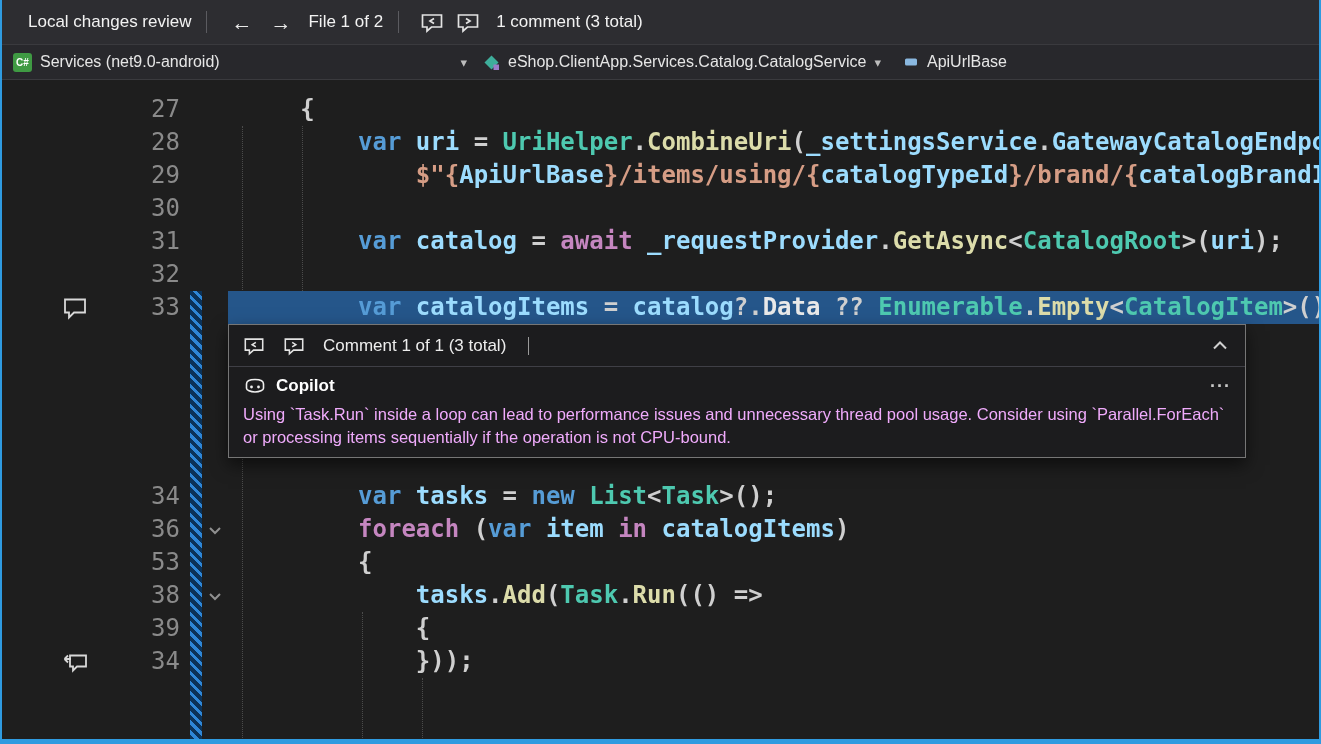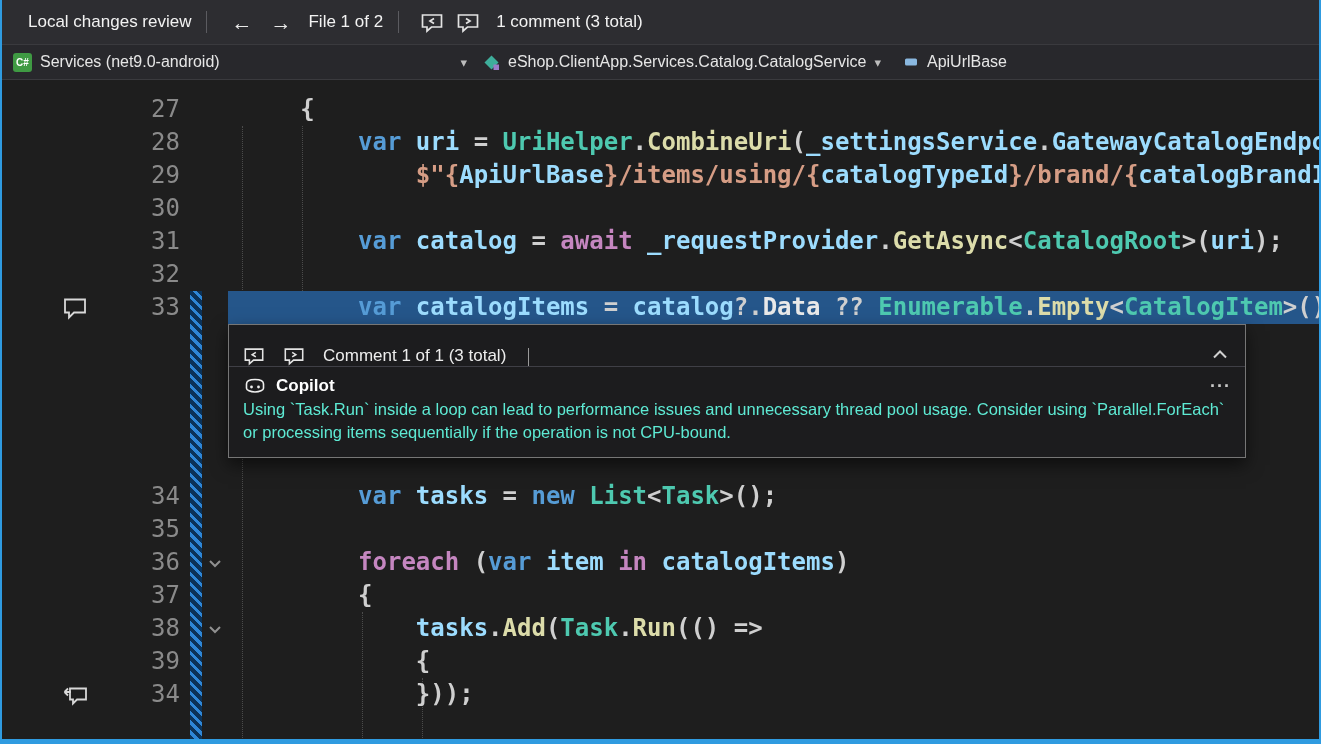--- a/index.html
+++ b/index.html
@@ -44,7 +44,7 @@
   
   .popup-wrap{height:156px;position:relative;z-index:5;display:flex;align-items:flex-start}
   .popup{margin-left:228px;width:1018px;height:134px;background:#1C1C1E;border:1px solid #767676;box-shadow:0 7px 16px rgba(0,0,0,.55)}
-  .popup-header{height:42px;display:flex;align-items:flex-end;gap:18px;padding:0 14px;border-bottom:1px solid #3F3F46}
+  .popup-header{height:42px;display:flex;align-items:center;gap:18px;padding:8px 14px;border-bottom:1px solid #3F3F46}
   .popup-title{font-size:17px;color:#EDEDED}
   .hcaret{width:1px;height:18px;background:#9A9A9A;margin-left:4px}
   .popup-collapse{margin-left:auto;display:flex;align-items:center}

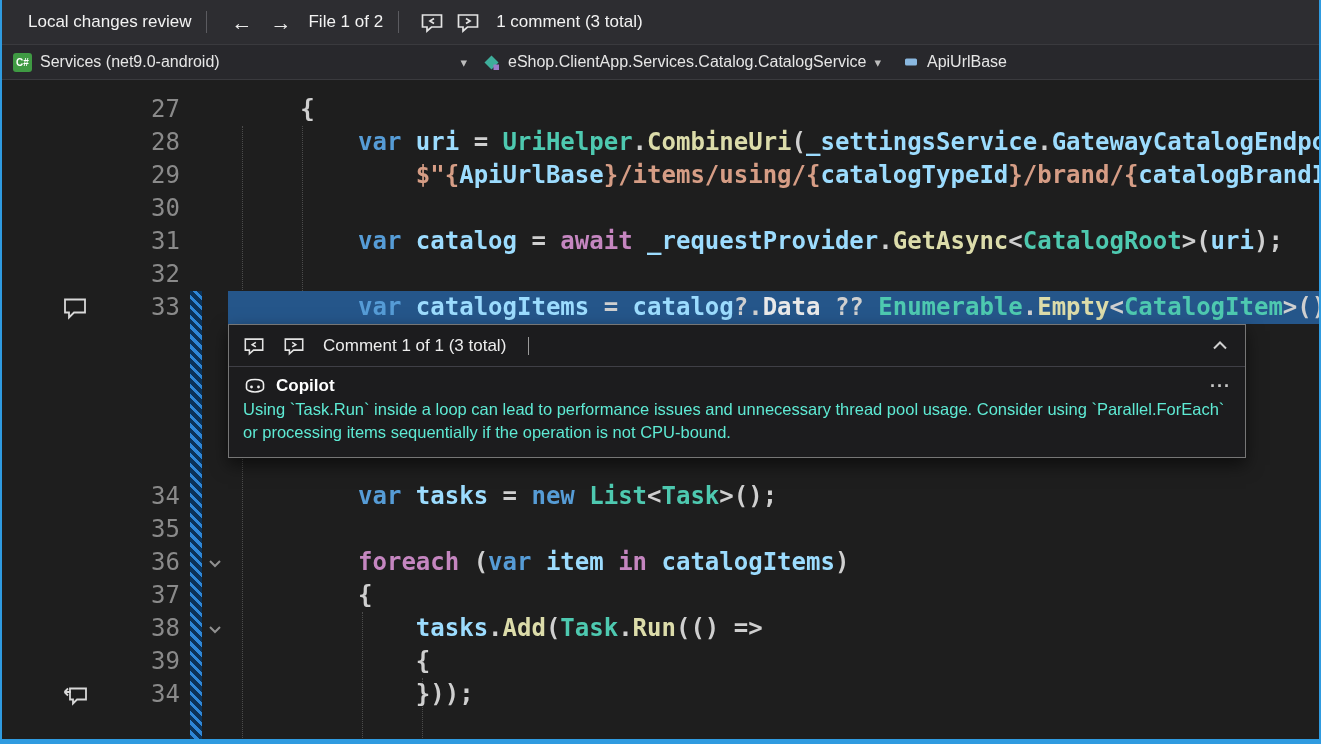--- a/index.html
+++ b/index.html
@@ -52,7 +52,7 @@
   .author-row{display:flex;align-items:center;gap:9px}
   .author{font-size:17px;font-weight:bold;color:#FFFFFF}
   .more-btn{margin-left:auto;color:#C9C9C9;font-size:18px;font-weight:bold;letter-spacing:1px;line-height:1}
-  .comment-text{font-size:16.5px;line-height:23px;color:#5eead4;max-width:992px}
+  .comment-text{margin-top:5px;font-size:16.5px;line-height:23px;color:#f0abfc;max-width:992px}
 
   
   .edge{position:absolute;background:var(--accent,#2F9BE0);z-index:8}

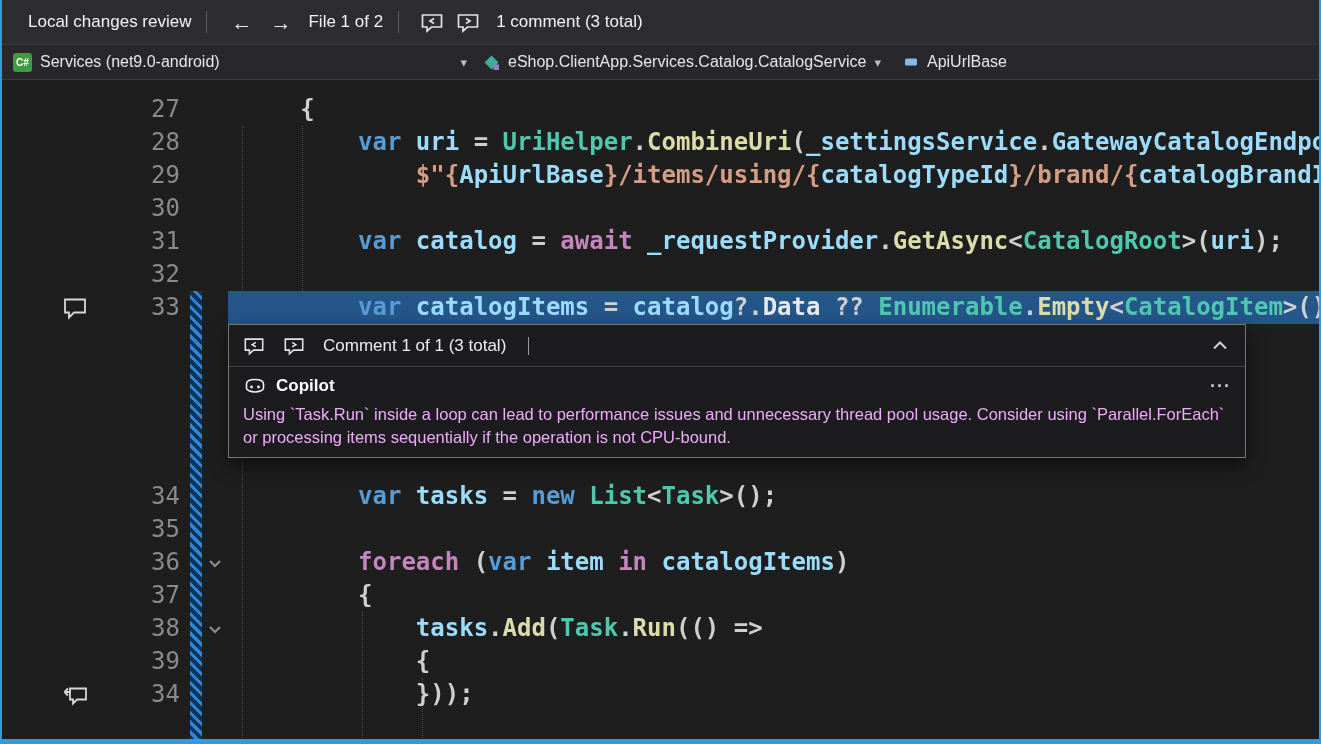--- a/index.html
+++ b/index.html
@@ -219,13 +219,6 @@
       </div>
       <div class="row">
         <div class="margin-col"></div>
-        <div class="num">35</div>
-        <div class="stripe-spacer"></div>
-        <div class="fold-col"></div>
-        <pre class="code"></pre>
-      </div>
-      <div class="row">
-        <div class="margin-col"></div>
         <div class="num">36</div>
         <div class="stripe-spacer"></div>
         <div class="fold-col">

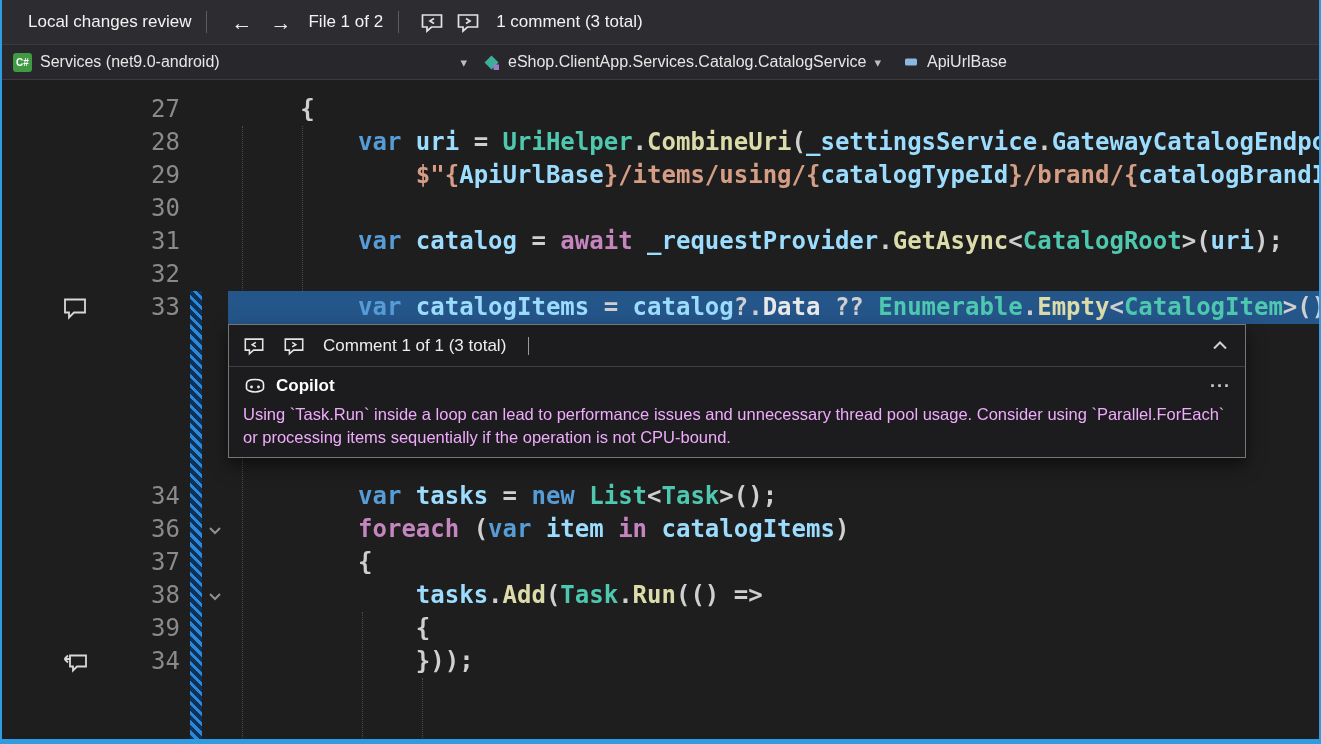--- a/index.html
+++ b/index.html
@@ -230,7 +230,7 @@
       </div>
       <div class="row">
         <div class="margin-col"></div>
-        <div class="num">37</div>
+        <div class="num">53</div>
         <div class="stripe-spacer"></div>
         <div class="fold-col"></div>
         <pre class="code"><span style="color: rgb(207, 207, 207);">         {</span></pre>

